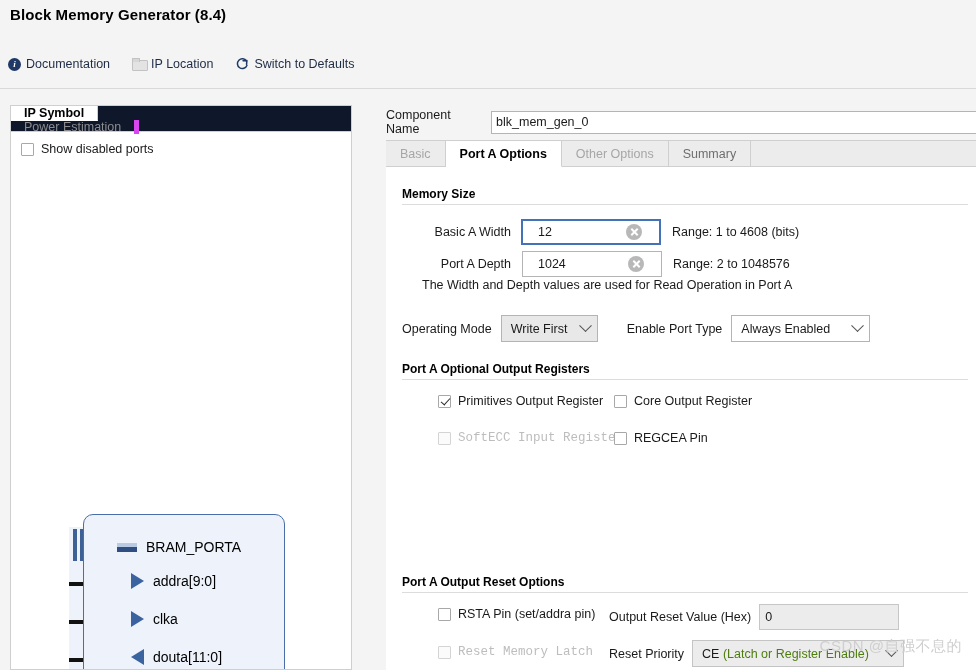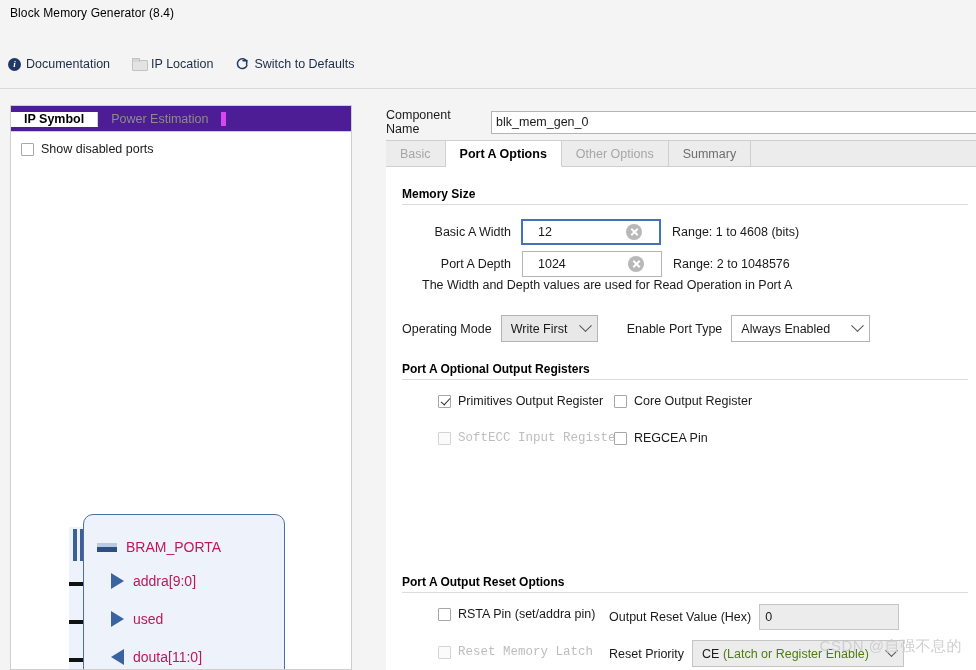--- a/index.html
+++ b/index.html
@@ -20,8 +20,8 @@
     position: absolute;
     left: 10px;
     top: 6px;
-    font-size: 12px;
-    font-weight: normal;
+    font-size: 15px;
+    font-weight: bold;
     color: #000;
     letter-spacing: 0.1px;
   }

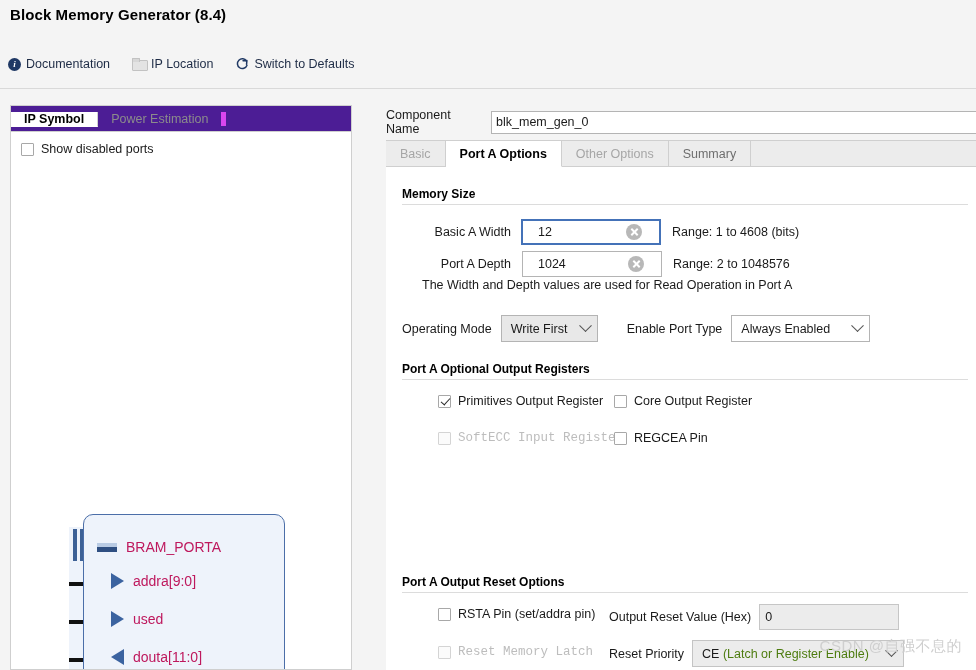--- a/index.html
+++ b/index.html
@@ -102,10 +102,11 @@
   #left-tabbar {
     position: relative;
     height: 26px;
-    background: #4c1d95;
+    background: #0f172a;
     border-bottom: 1px solid #cfcfcf;
     display: flex;
-    align-items: center;
+    align-items: flex-start;
+    flex-direction: column;
   }
   .ltab {
     display: flex;

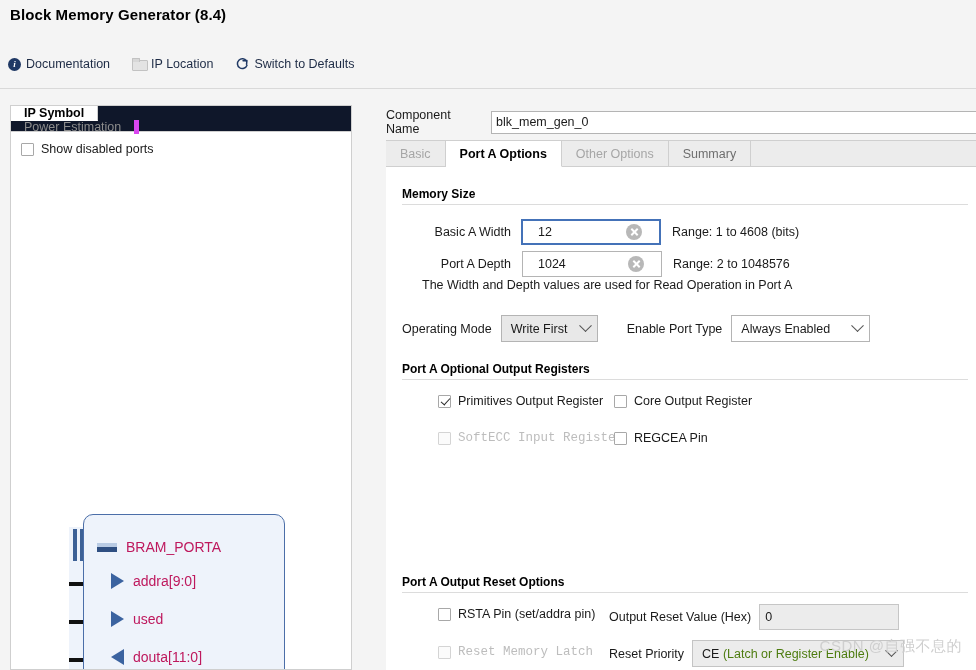--- a/index.html
+++ b/index.html
@@ -186,8 +186,9 @@
     align-items: center;
     gap: 9px;
     font-size: 14px;
-    color: #be185d;
+    color: #000000;
     white-space: nowrap;
+    margin-left: 20px;
   }
   .pin-bus-glyph {
     width: 20px; height: 9px;

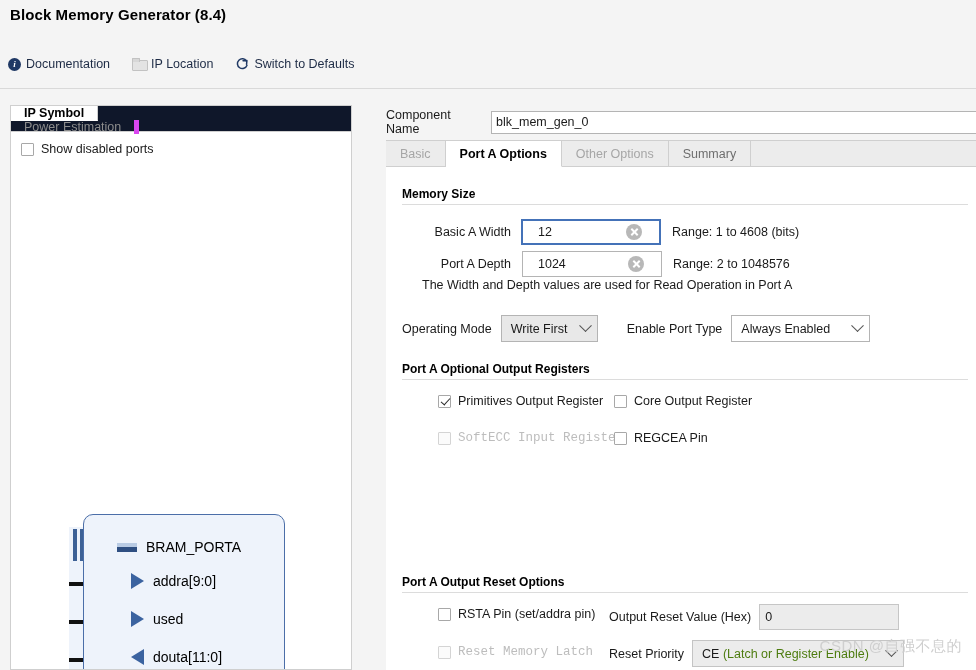--- a/index.html
+++ b/index.html
@@ -479,7 +479,7 @@
     </div>
     <div class="sym-row" style="left:100px; top:452px;">
       <span class="tri-in"></span>
-      <span>used</span>
+      <span>clka</span>
     </div>
     <div class="sym-row" style="left:100px; top:490px;">
       <span class="tri-out"></span>

